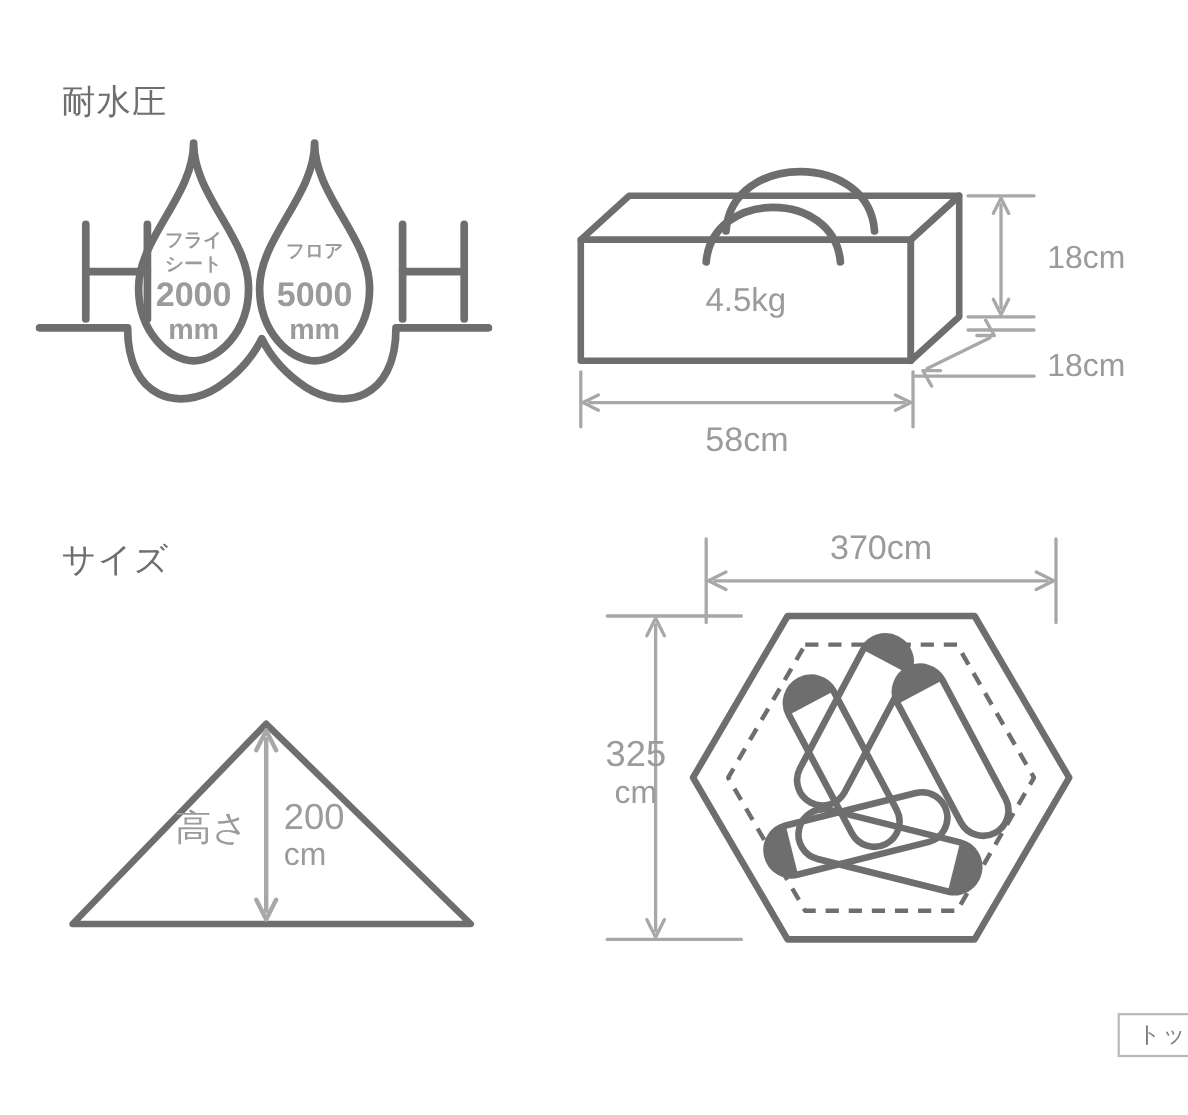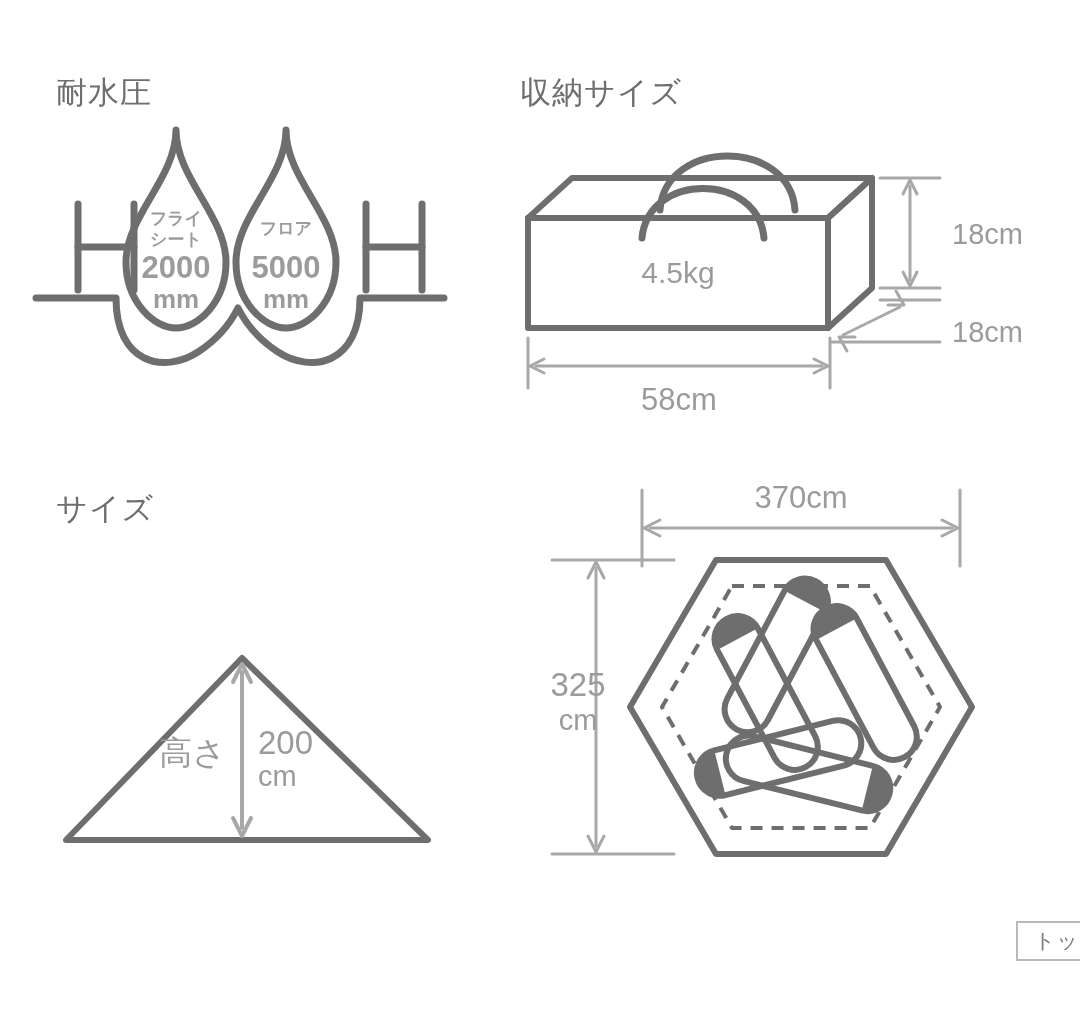--- a/index.html
+++ b/index.html
@@ -120,7 +120,6 @@
   </div>
 
   <div class="panel" id="panel-storage">
-    <div class="heading">収納サイズ</div>
 
     <div class="art">
       <svg width="560" height="320" viewBox="0 0 560 320">

